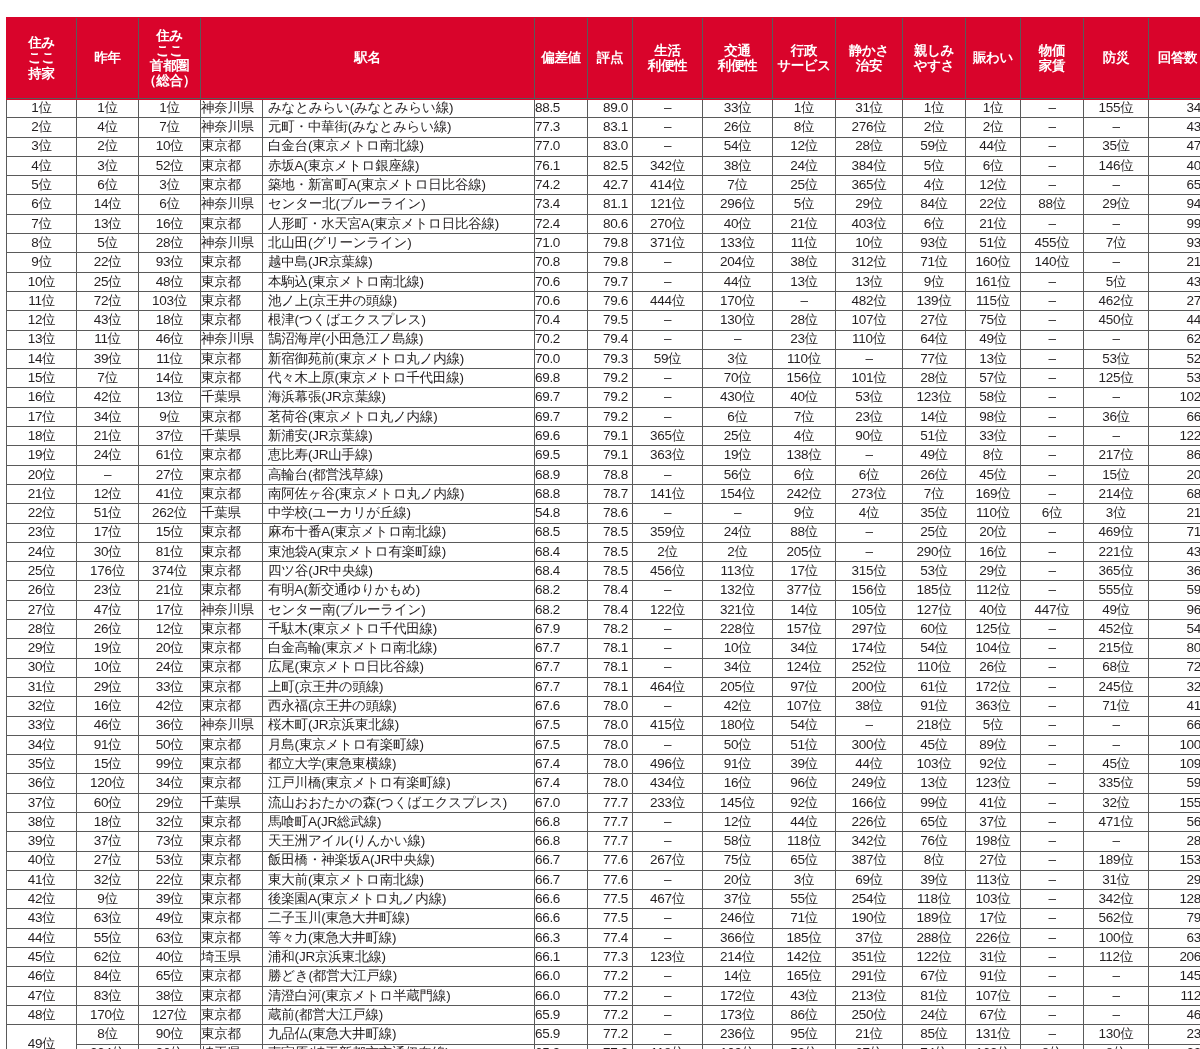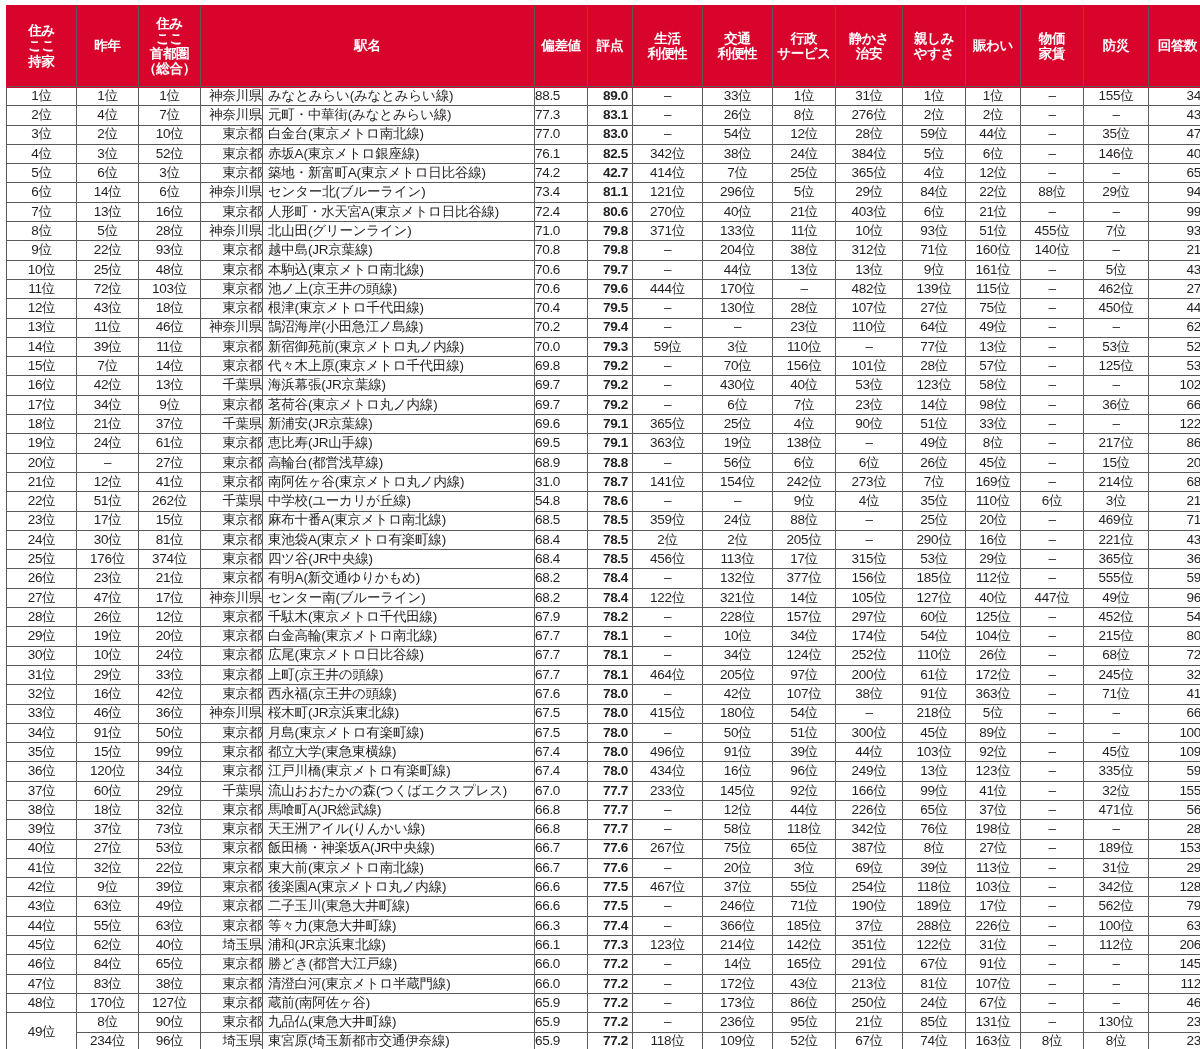--- a/index.html
+++ b/index.html
@@ -20,7 +20,7 @@
     height: 1049px;
     position: relative;
     box-sizing: border-box;
-    padding: 5px 6px 0 6px;
+    padding: 17px 6px 0 6px;
   }
   table.rank {
     border-collapse: collapse;

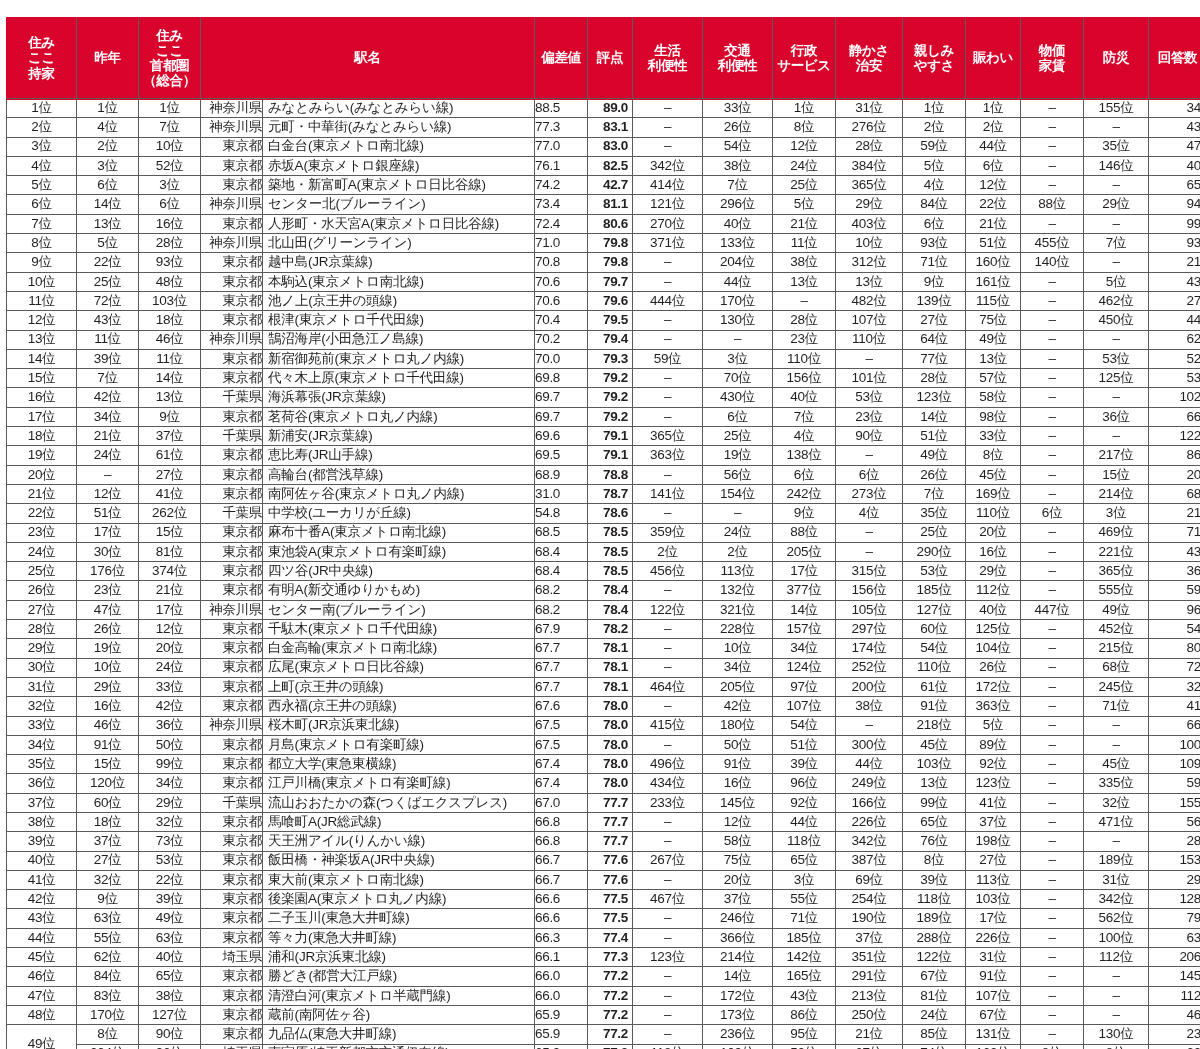--- a/index.html
+++ b/index.html
@@ -67,7 +67,7 @@
   tbody td.rank-col,
   tbody td.prev-col,
   tbody td.metro-col { text-align: center; }
-  tbody td.pref-col  { text-align: right; margin-top: 32px; }
+  tbody td.pref-col  { text-align: left; margin-top: 32px; }
   tbody td.name-col  { text-align: left; padding-left: 5px; letter-spacing: -0.2px; }
   tbody td.num-col   { text-align: left; padding-right: 4px; }
   tbody td.score-col { text-align: right; padding-right: 4px; font-weight: bold; }

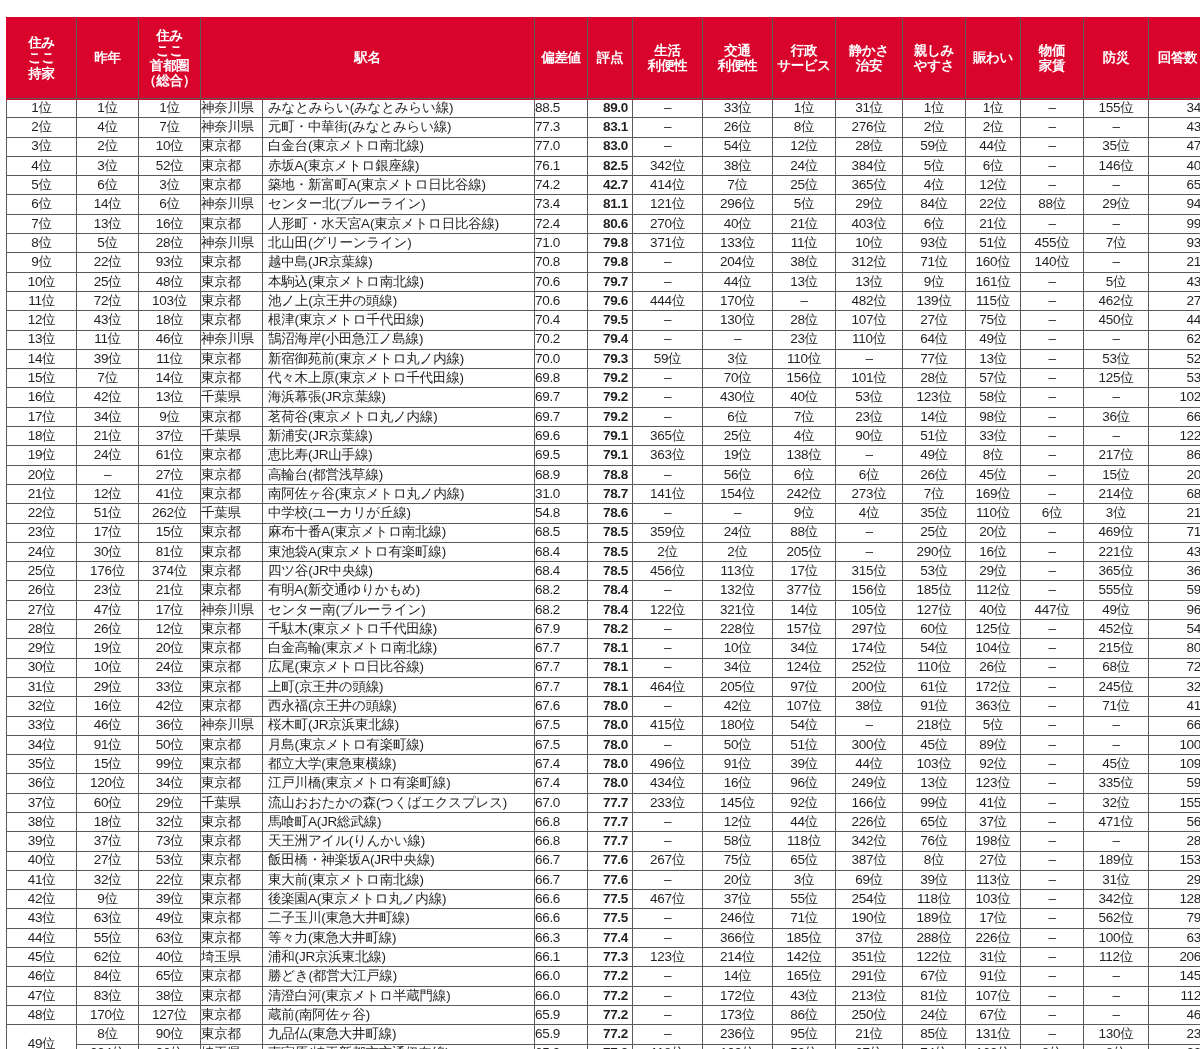--- a/index.html
+++ b/index.html
@@ -70,7 +70,7 @@
   tbody td.pref-col  { text-align: left; margin-top: 32px; }
   tbody td.name-col  { text-align: left; padding-left: 5px; letter-spacing: -0.2px; }
   tbody td.num-col   { text-align: left; padding-right: 4px; }
-  tbody td.score-col { text-align: right; padding-right: 4px; font-weight: bold; }
+  tbody td.score-col { text-align: right; padding-right: 4px; }
   tbody td.cnt-col   { text-align: right; padding-right: 5px; }
   tbody td.metric-col{ text-align: center; }
 </style>

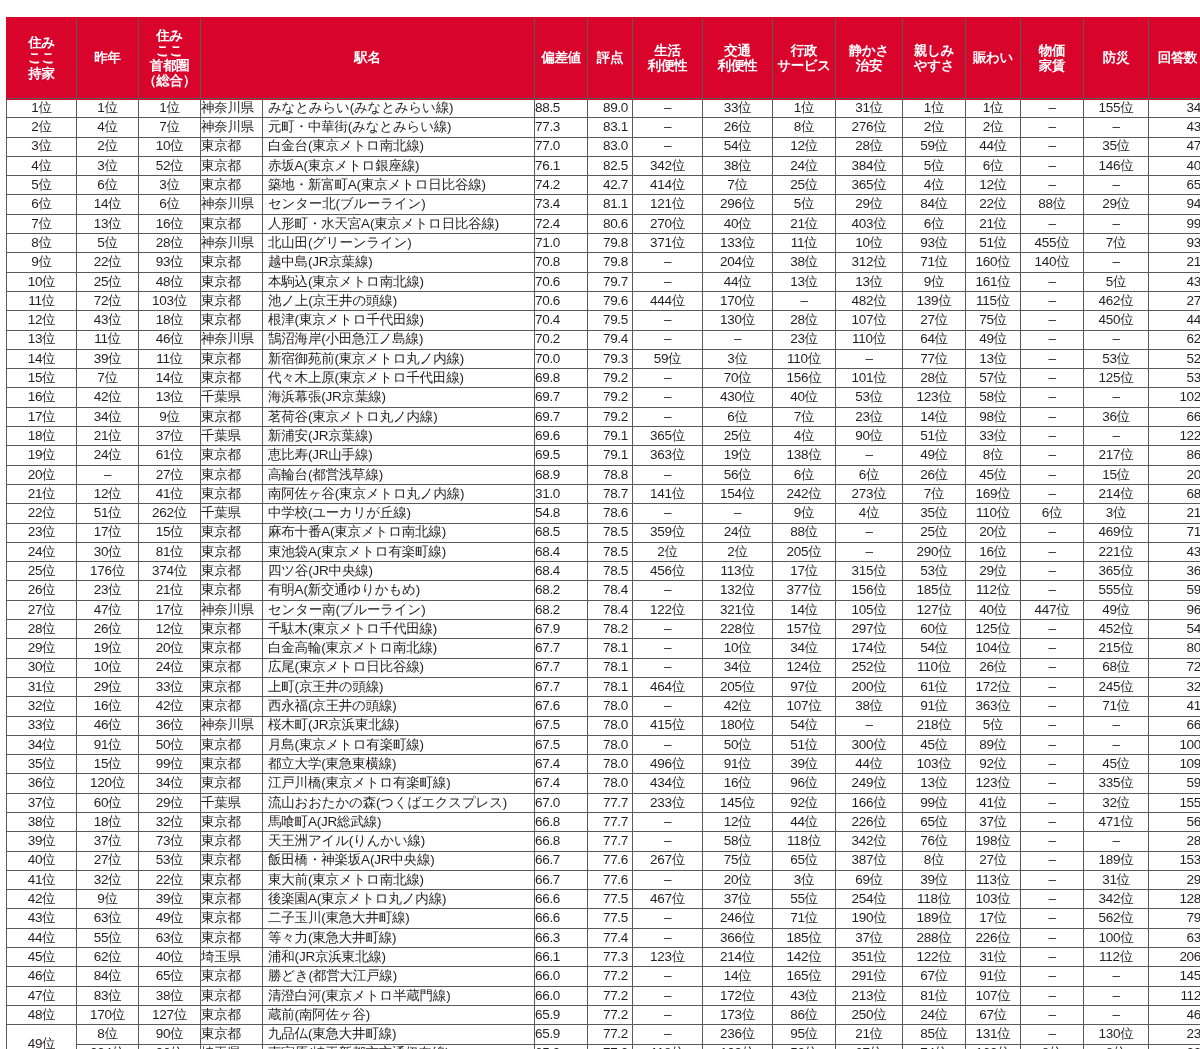--- a/index.html
+++ b/index.html
@@ -362,7 +362,7 @@
           <td class="prev-col">43位</td>
           <td class="metro-col">18位</td>
           <td class="pref-col">東京都</td>
-          <td class="name-col">根津(東京メトロ千代田線)</td>
+          <td class="name-col">根津(つくばエクスプレス)</td>
           <td class="num-col">70.4</td>
           <td class="score-col">79.5</td>
           <td class="metric-col">–</td>

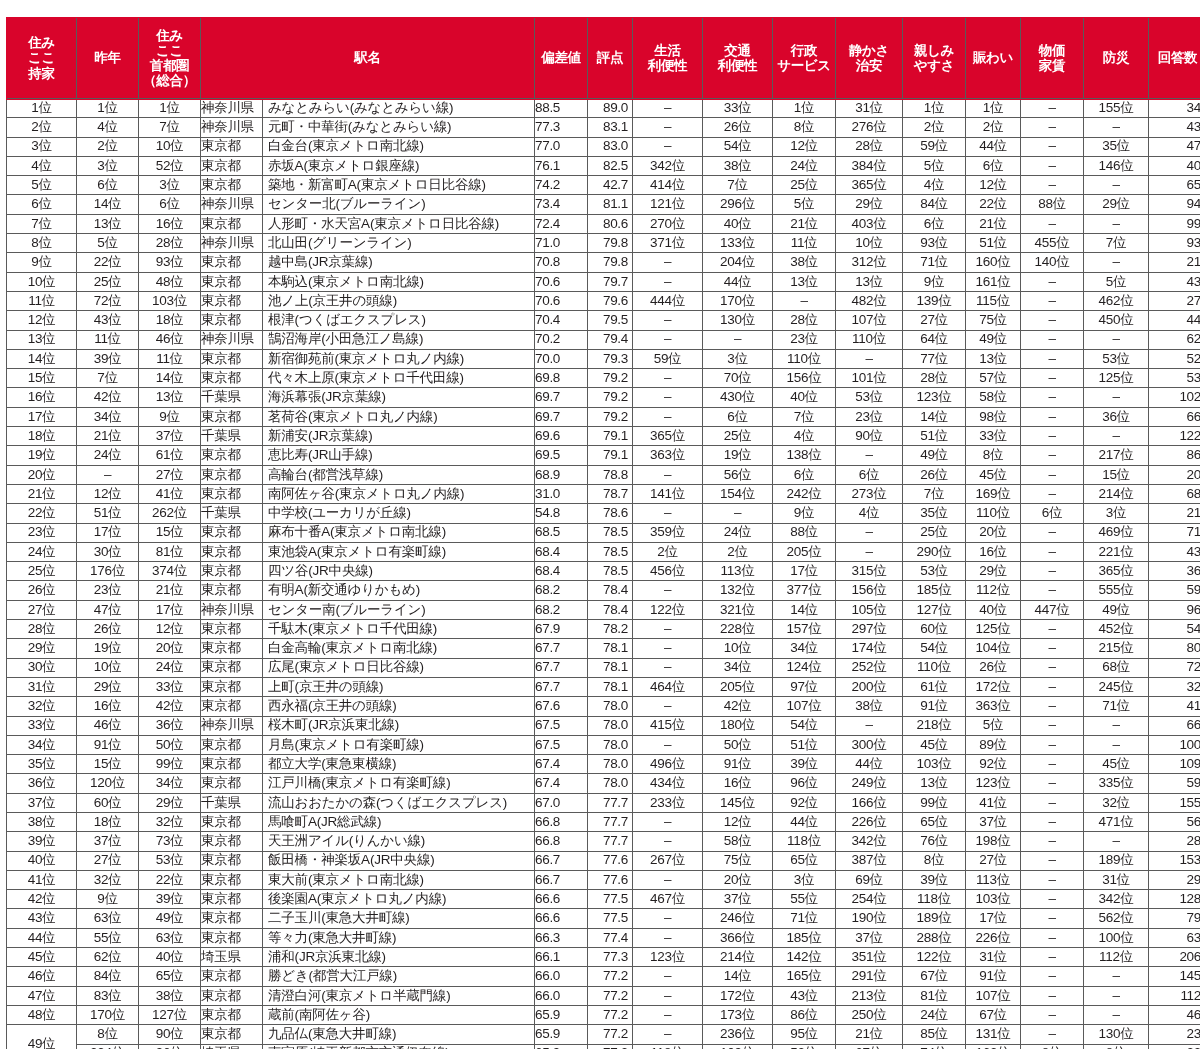--- a/index.html
+++ b/index.html
@@ -525,7 +525,7 @@
           <td class="metro-col">41位</td>
           <td class="pref-col">東京都</td>
           <td class="name-col">南阿佐ヶ谷(東京メトロ丸ノ内線)</td>
-          <td class="num-col">31.0</td>
+          <td class="num-col">68.8</td>
           <td class="score-col">78.7</td>
           <td class="metric-col">141位</td>
           <td class="metric-col">154位</td>

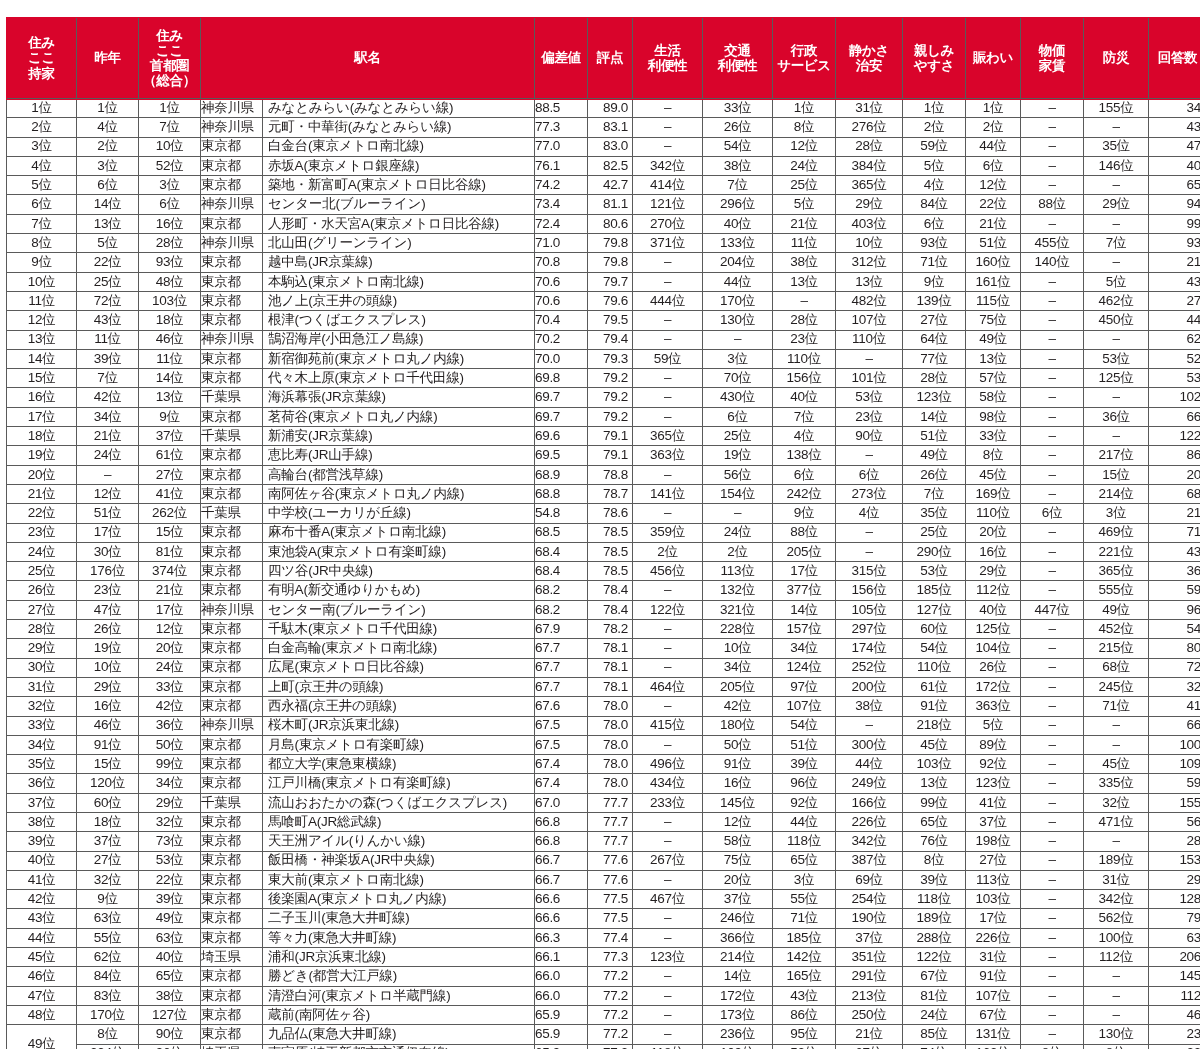--- a/index.html
+++ b/index.html
@@ -1010,7 +1010,7 @@
           <td class="prev-col">170位</td>
           <td class="metro-col">127位</td>
           <td class="pref-col">東京都</td>
-          <td class="name-col">蔵前(南阿佐ヶ谷)</td>
+          <td class="name-col">蔵前(都営大江戸線)</td>
           <td class="num-col">65.9</td>
           <td class="score-col">77.2</td>
           <td class="metric-col">–</td>

